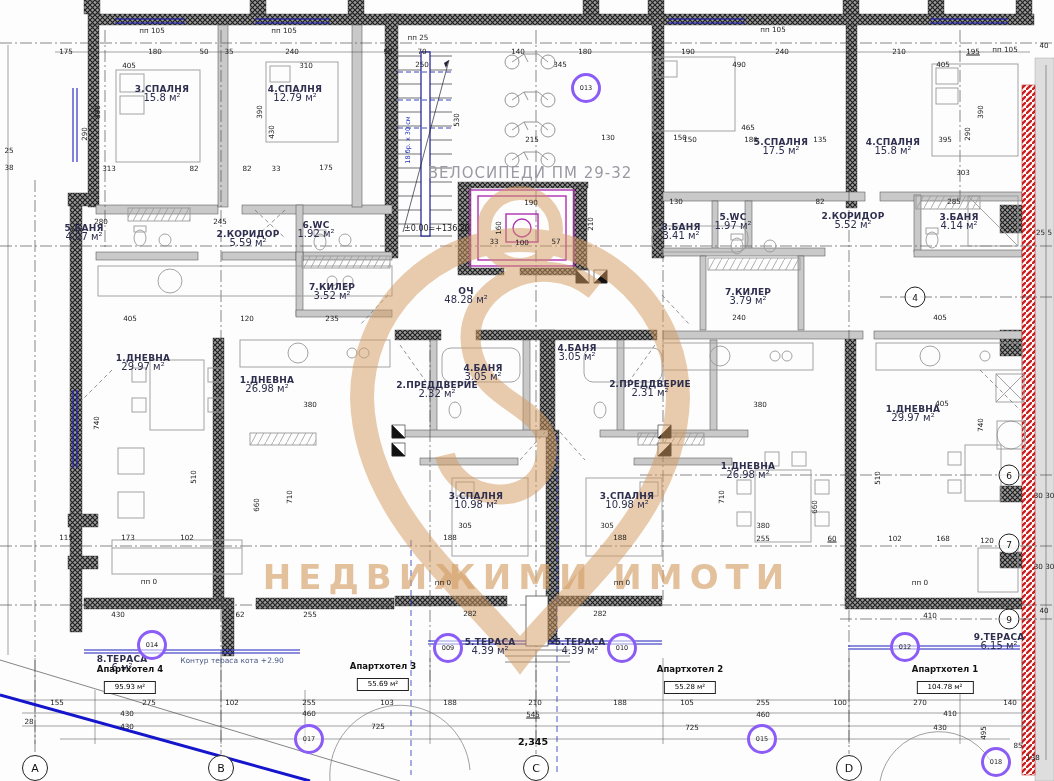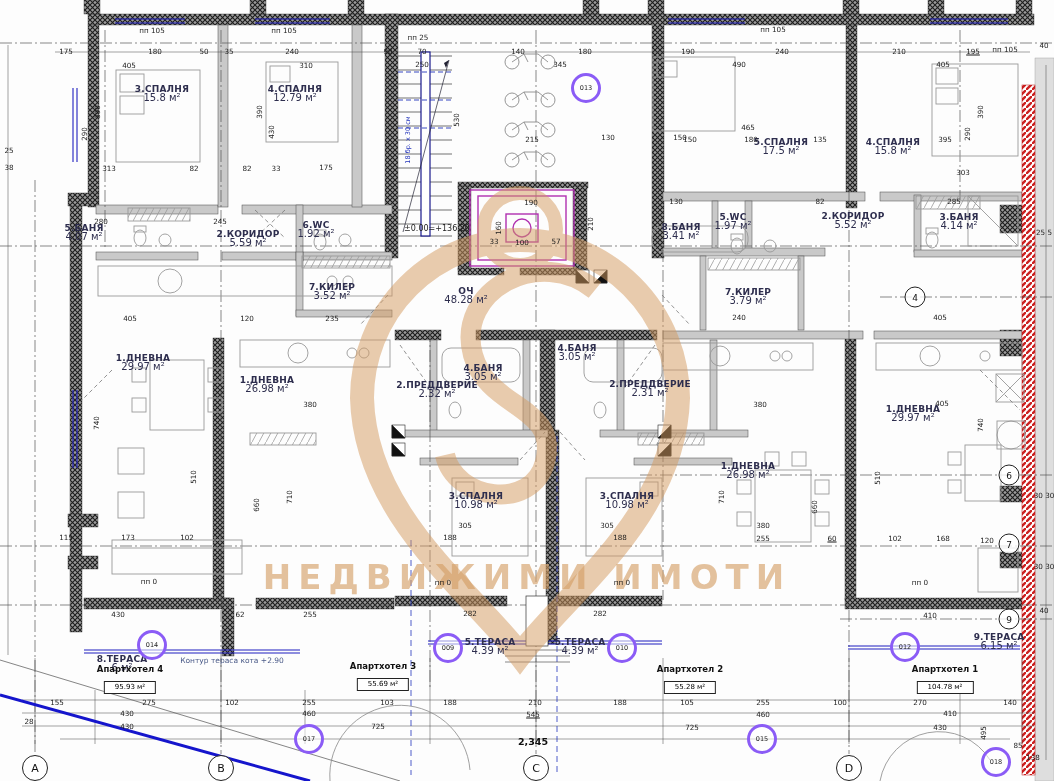--- a/index.html
+++ b/index.html
@@ -377,6 +377,7 @@
 
 <div class="wm-text" style="left:527px;top:577px;">НЕДВИЖИМИ ИМОТИ</div>
 
+<div class="note bikes" style="left:530px;top:173px;">ВЕЛОСИПЕДИ ПМ 29-32</div>
 <div class="note level" style="left:437px;top:228px;">±0.00=+136.20</div>
 <div class="note contour" style="left:232px;top:660px;">Контур тераса кота +2.90</div>
 <div class="note total" style="left:533px;top:741px;">2,345</div>

